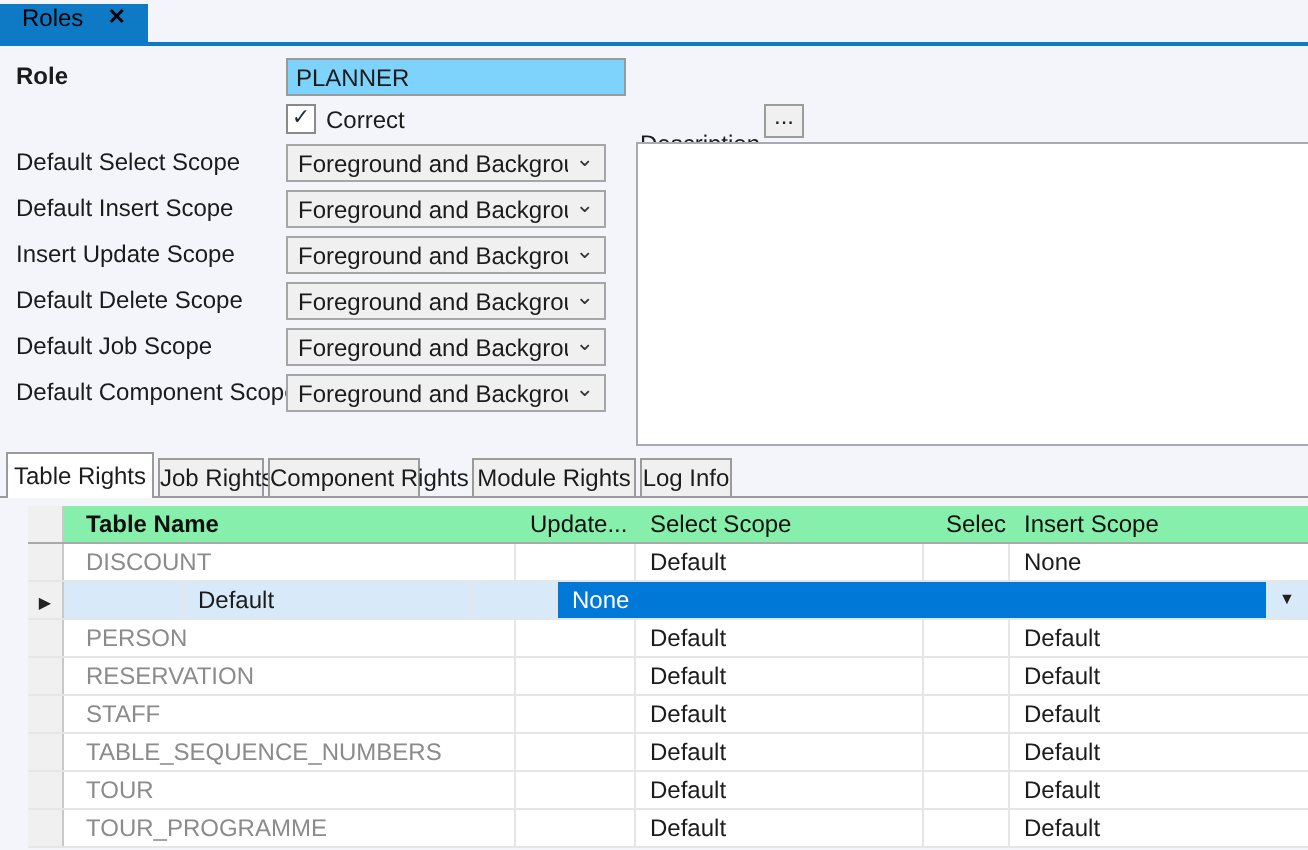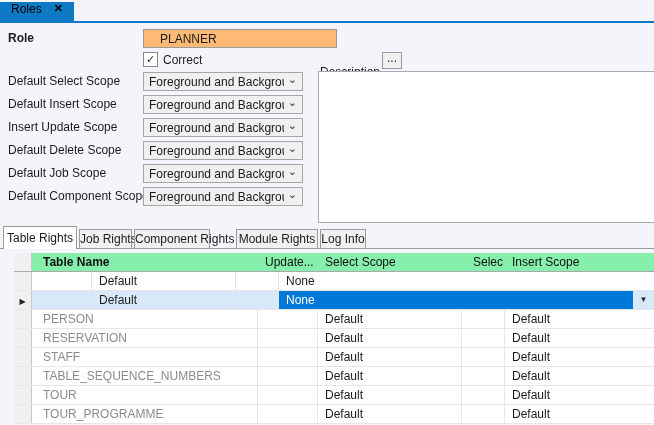--- a/index.html
+++ b/index.html
@@ -25,7 +25,7 @@
   .bold{font-weight:bold;}
   .textbox{
     position:absolute;left:143px;top:29px;width:160px;height:17px;
-    border:1px solid #9a9a9a;background:#fdba74;padding:0 16px;
+    border:1px solid #9a9a9a;background:#7dd3fc;padding:0 4px;
     font-family:"Liberation Sans", sans-serif;font-size:12px;color:#1b1b1b;
     box-sizing:content-box;
   }

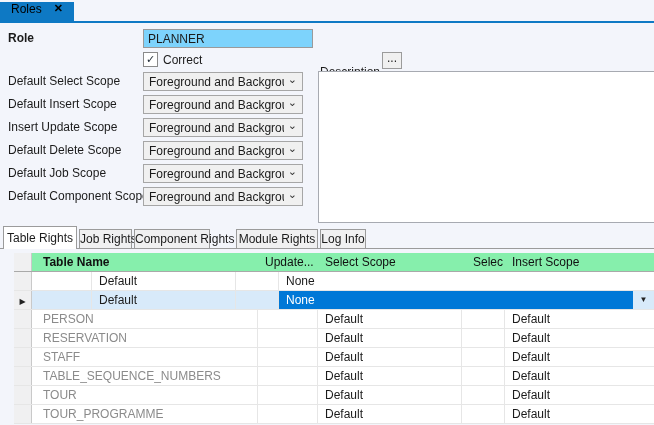--- a/index.html
+++ b/index.html
@@ -165,6 +165,7 @@
 
   <div class="grow">
     <div class="c selcol"></div>
+    <div class="c name">DISCOUNT</div>
     <div class="c desc"></div>
     <div class="c selscope">Default</div>
     <div class="c selcond"></div>

